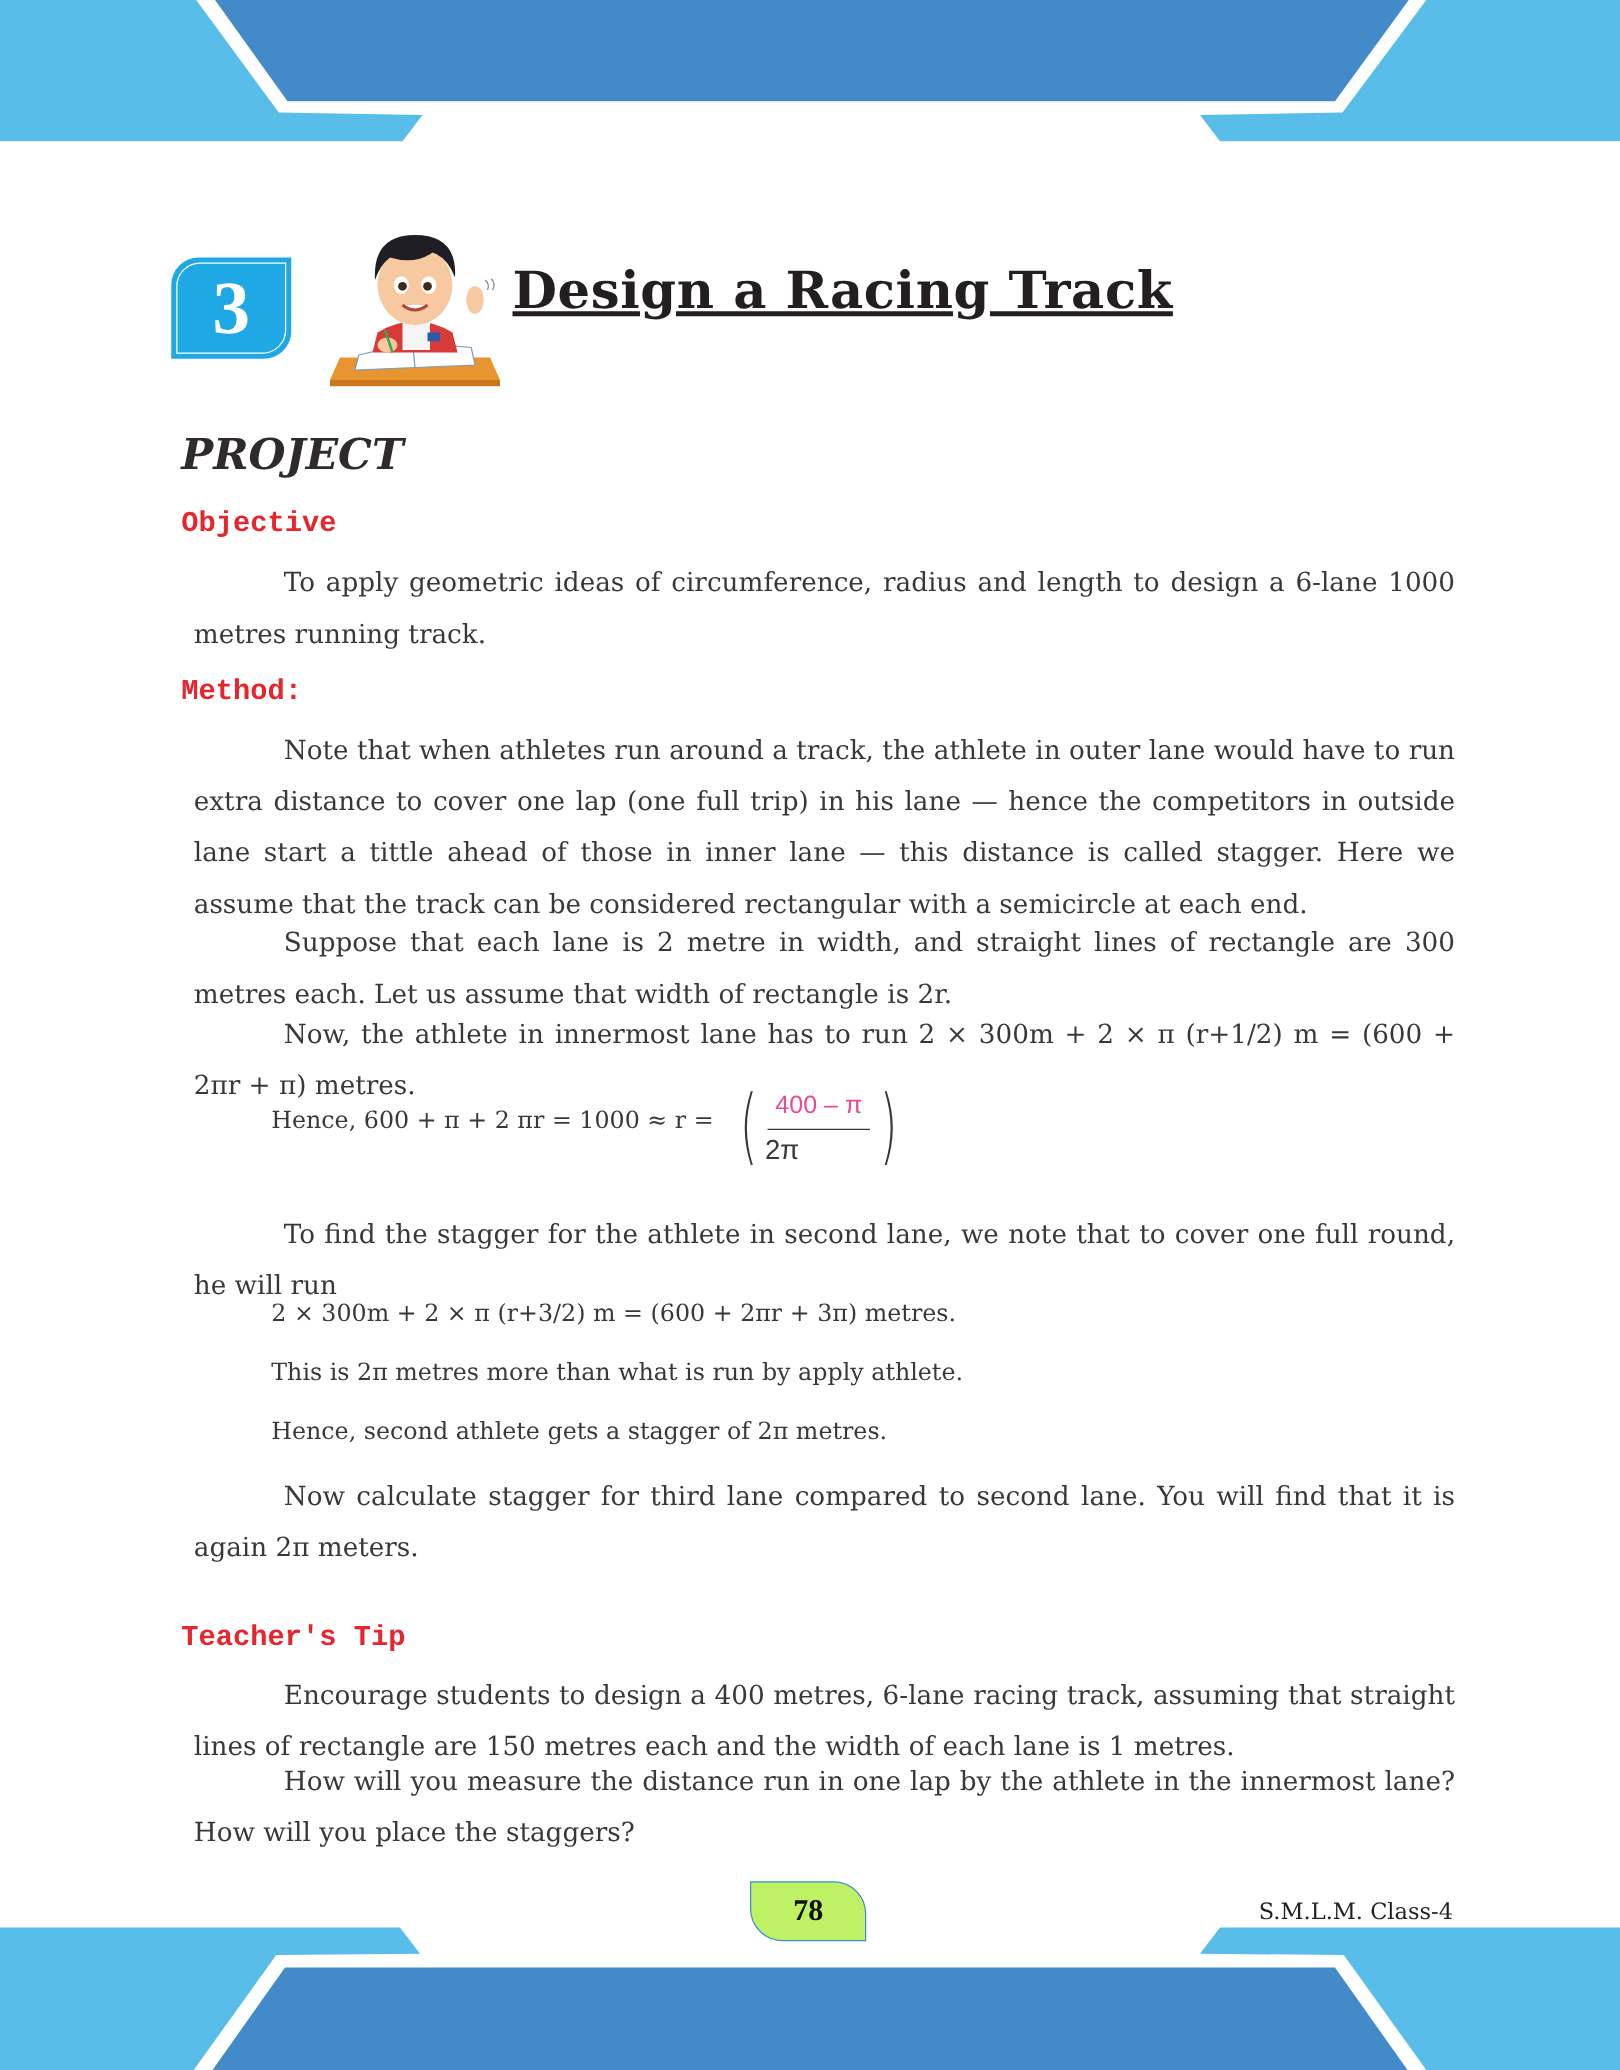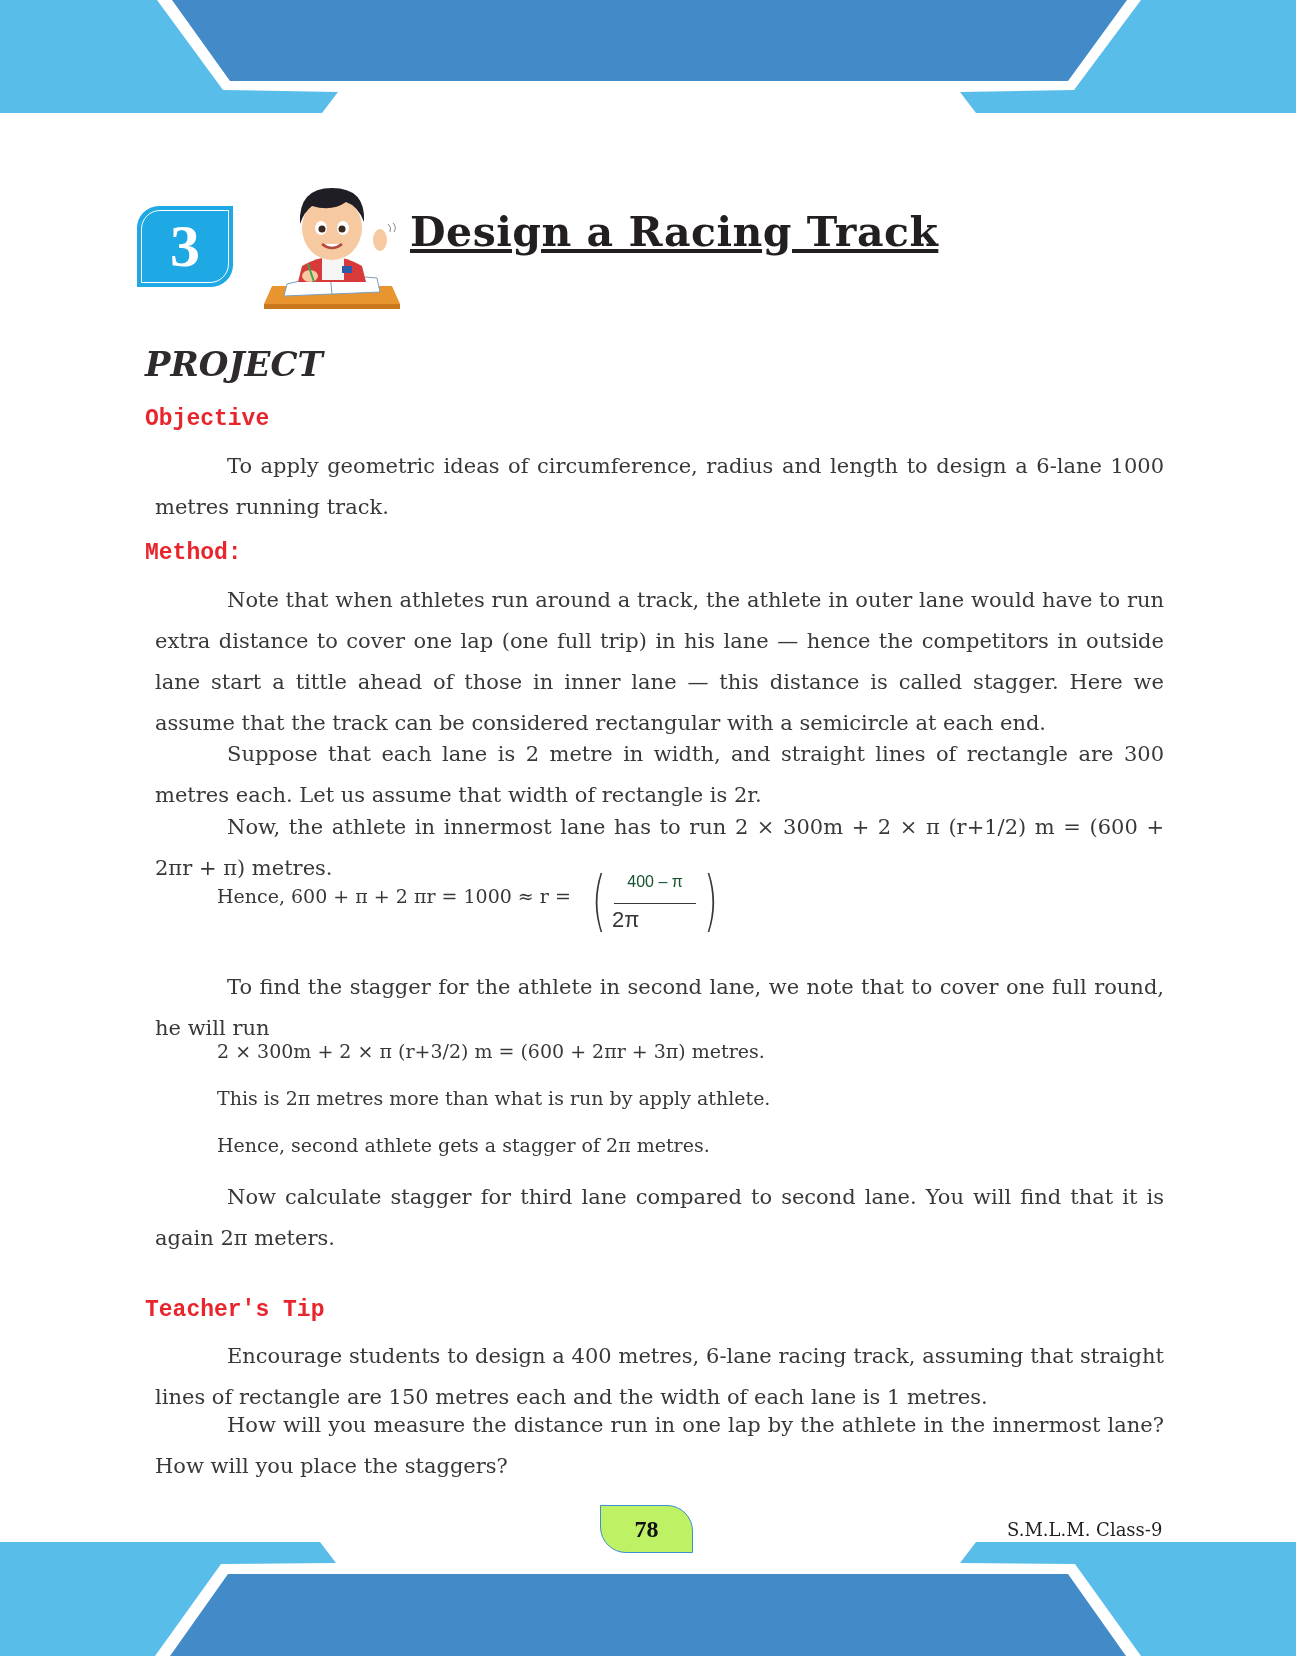--- a/index.html
+++ b/index.html
@@ -53,7 +53,7 @@
     .paren { position: absolute; top: 0; font-size: 66px; line-height: 62px; font-weight: 200; color: #3a3738; font-family: "DejaVu Sans", sans-serif; transform: scaleX(0.55); }
     .paren.l { left: -10px; }
     .paren.r { right: -10px; }
-    .frac-num { position: absolute; left: 16px; top: 3px; width: 86px; text-align: center; font-family: "Liberation Sans", sans-serif; font-size: 16px; color: #14532d; }
+    .frac-num { position: absolute; left: 16px; top: 3px; width: 86px; text-align: center; font-family: "Liberation Sans", sans-serif; font-size: 20px; color: #ec4899; }
     .frac-bar { position: absolute; left: 18px; top: 33px; width: 82px; border-top: 1.5px solid #3a3738; }
     .frac-den { position: absolute; left: 16px; top: 37px; width: 86px; font-family: "Liberation Sans", sans-serif; font-size: 22px; color: #3a3738; }
     .page-badge {

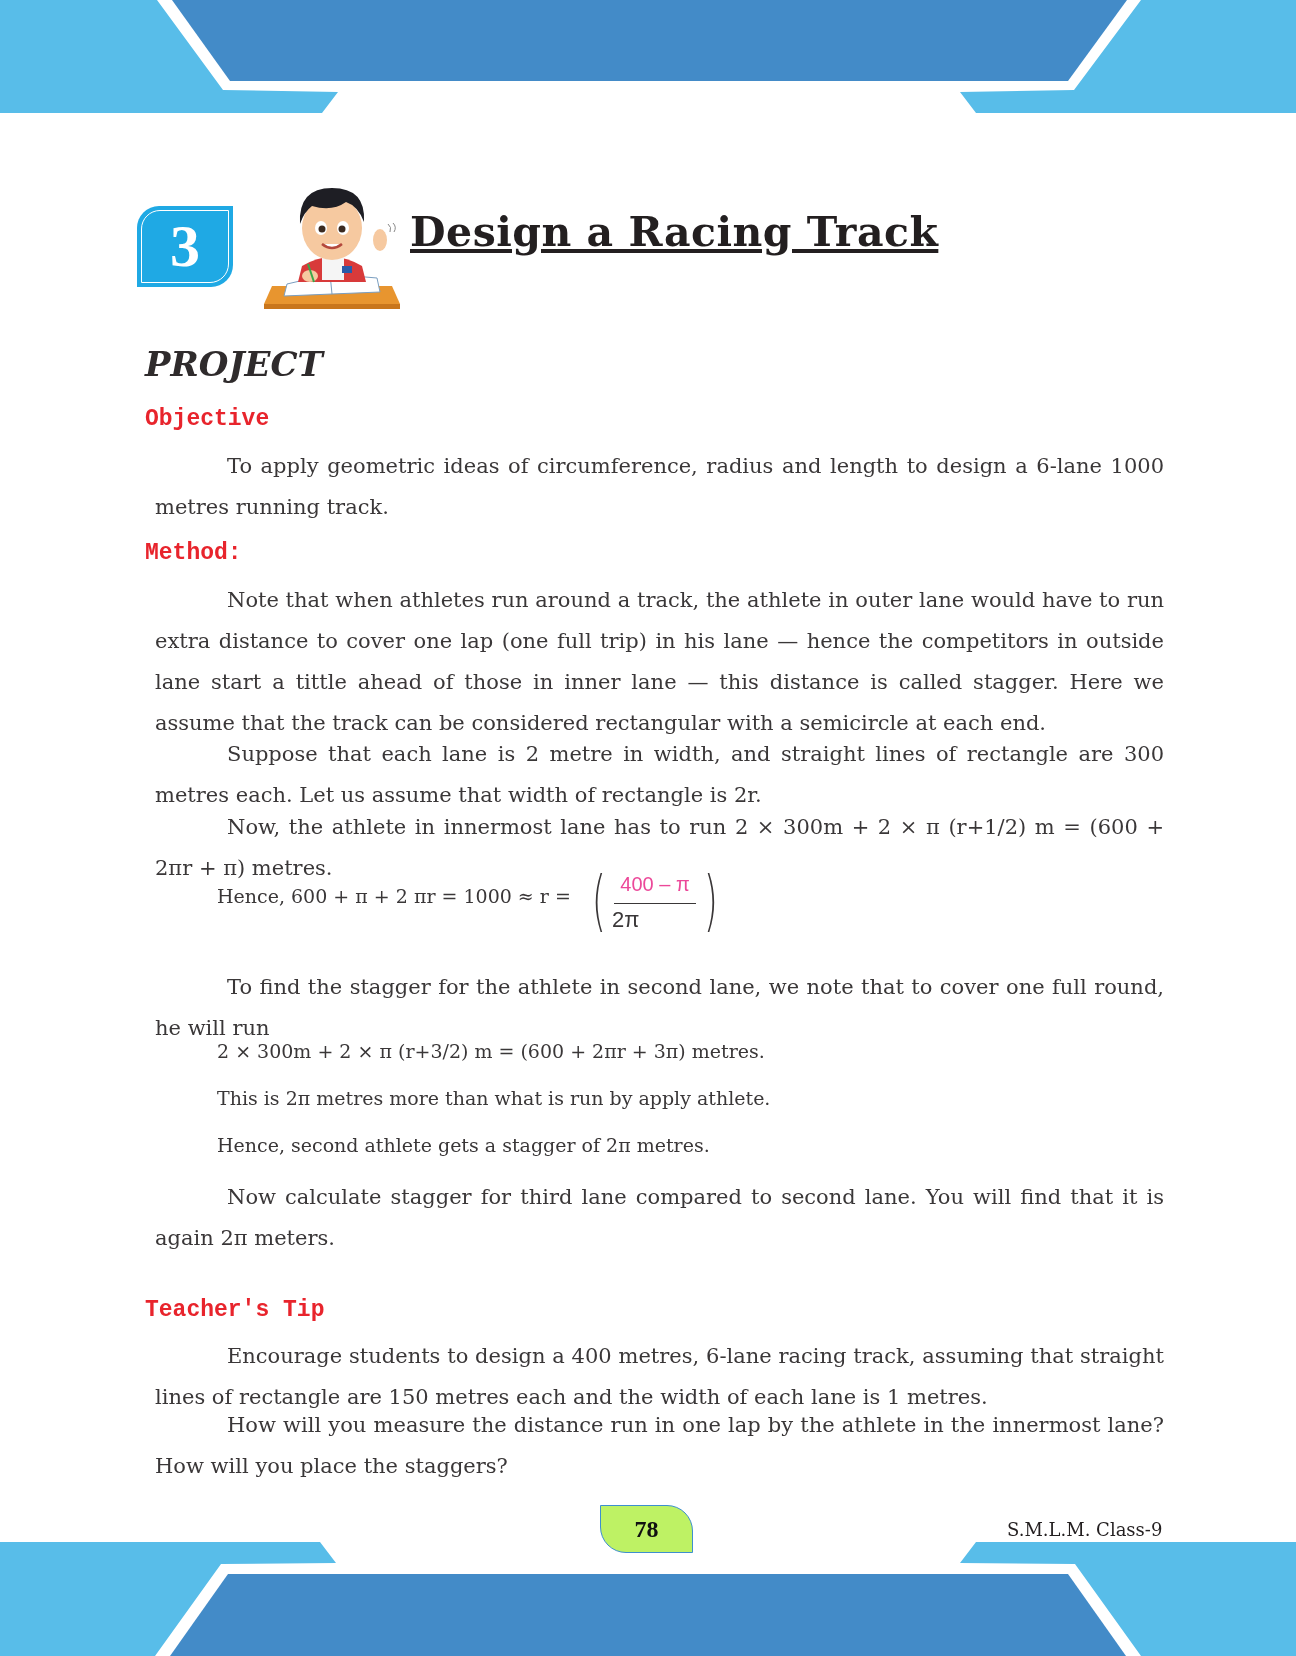--- a/index.html
+++ b/index.html
@@ -146,6 +146,6 @@
 <div class="para" style="top:1405px"><span class="indent"></span><span>How will you measure the distance run in one lap by the athlete in the innermost lane? How will you place the staggers?</span></div>
 
 <div class="page-badge">78</div>
-<div class="class-label">S.M.L.M. Class-9</div>
+<div class="class-label">S.M.L.M. Class-4</div>
 
 </body></html>

